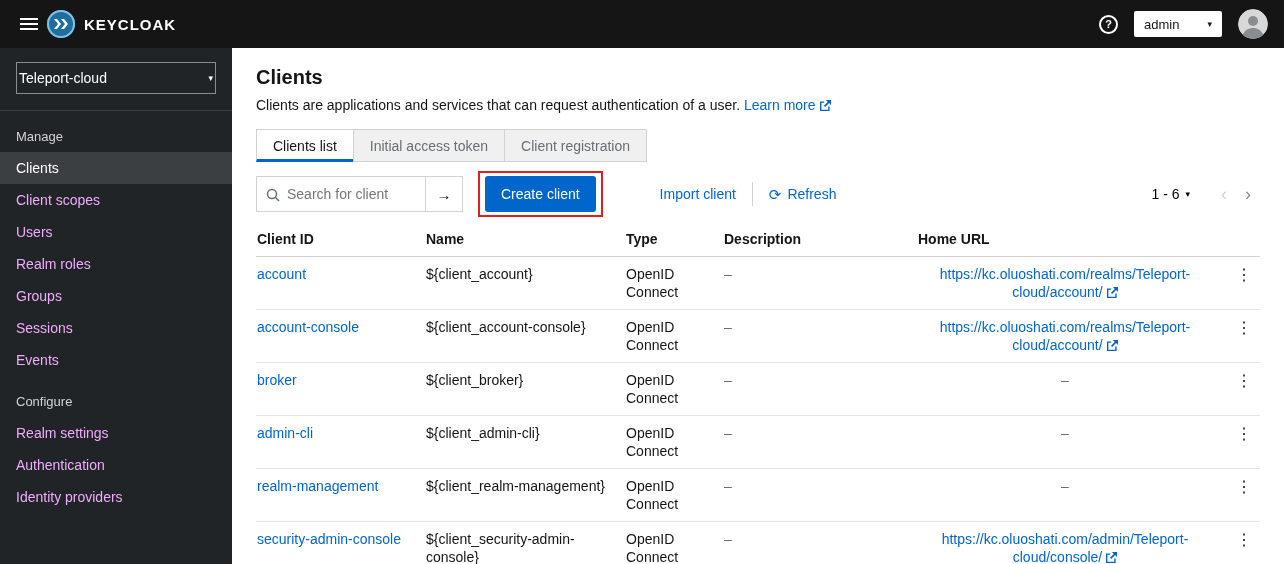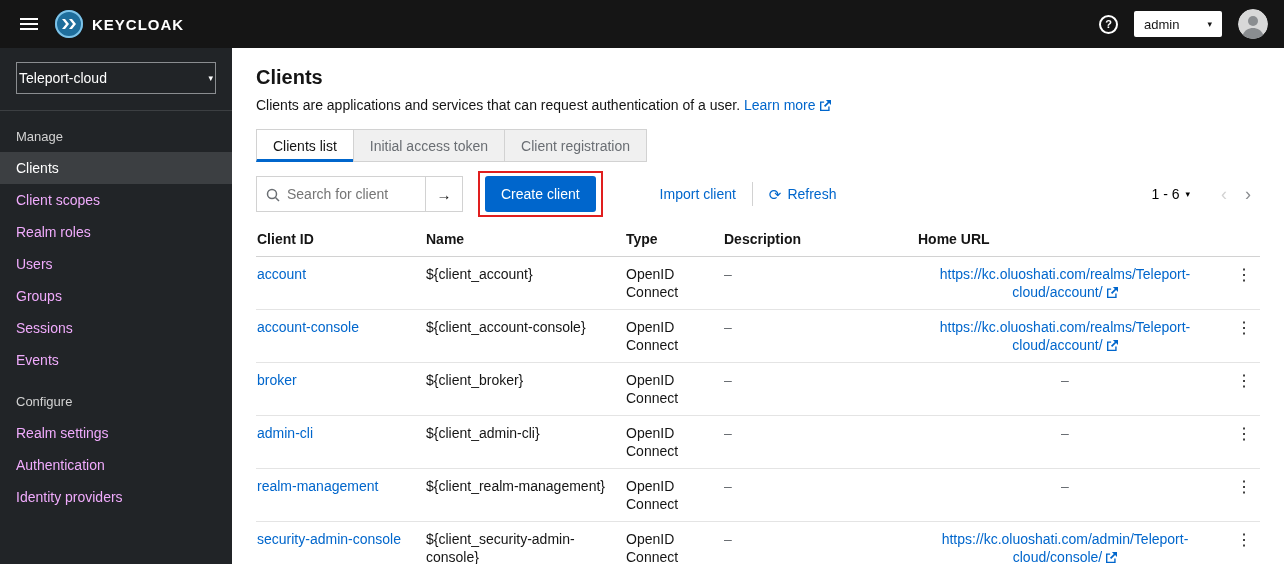--- a/index.html
+++ b/index.html
@@ -13,7 +13,7 @@
   
   .masthead {
     height:48px; background:var(--masthead-bg);
-    display:flex; align-items:center; padding:0 16px; gap:12px;
+    display:flex; align-items:center; padding:0 16px; gap:4px;
   }
   .hamburger { background:none; border:none; cursor:pointer; padding:4px; }
   .hamburger span { display:block; width:18px; height:2px; background:#fff; margin:3px 0; }

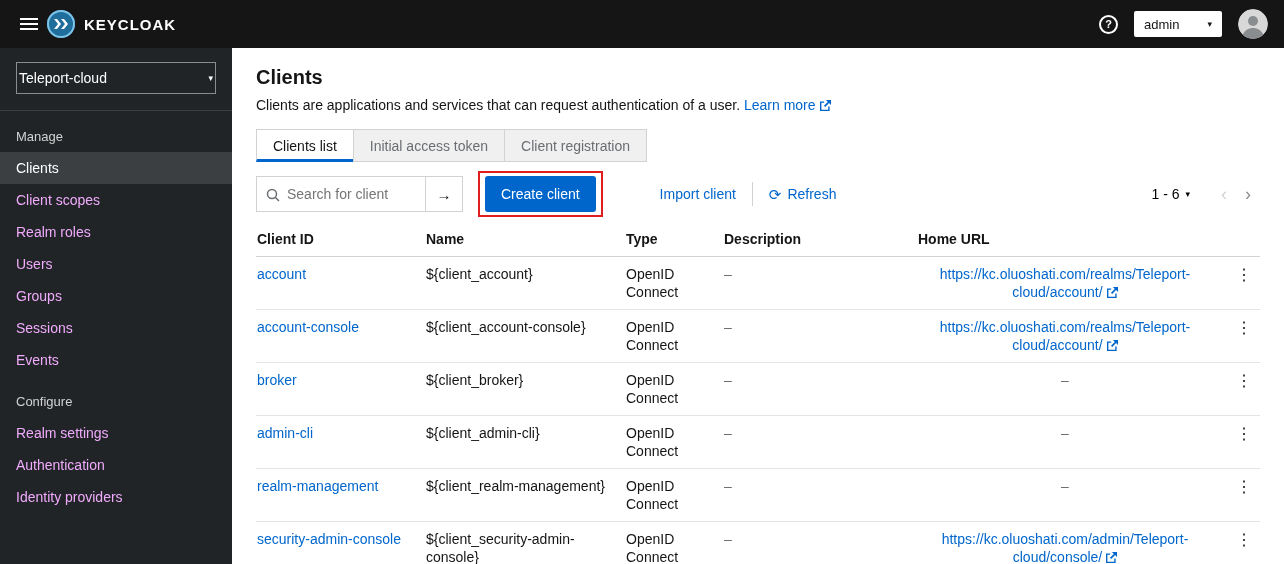--- a/index.html
+++ b/index.html
@@ -169,8 +169,8 @@
     <ul class="nav-list">
             <li class="nav-item active">Clients</li>
             <li class="nav-item">Client scopes</li>
+            <li class="nav-item">Users</li>
             <li class="nav-item">Realm roles</li>
-            <li class="nav-item">Users</li>
             <li class="nav-item">Groups</li>
             <li class="nav-item">Sessions</li>
             <li class="nav-item">Events</li>

